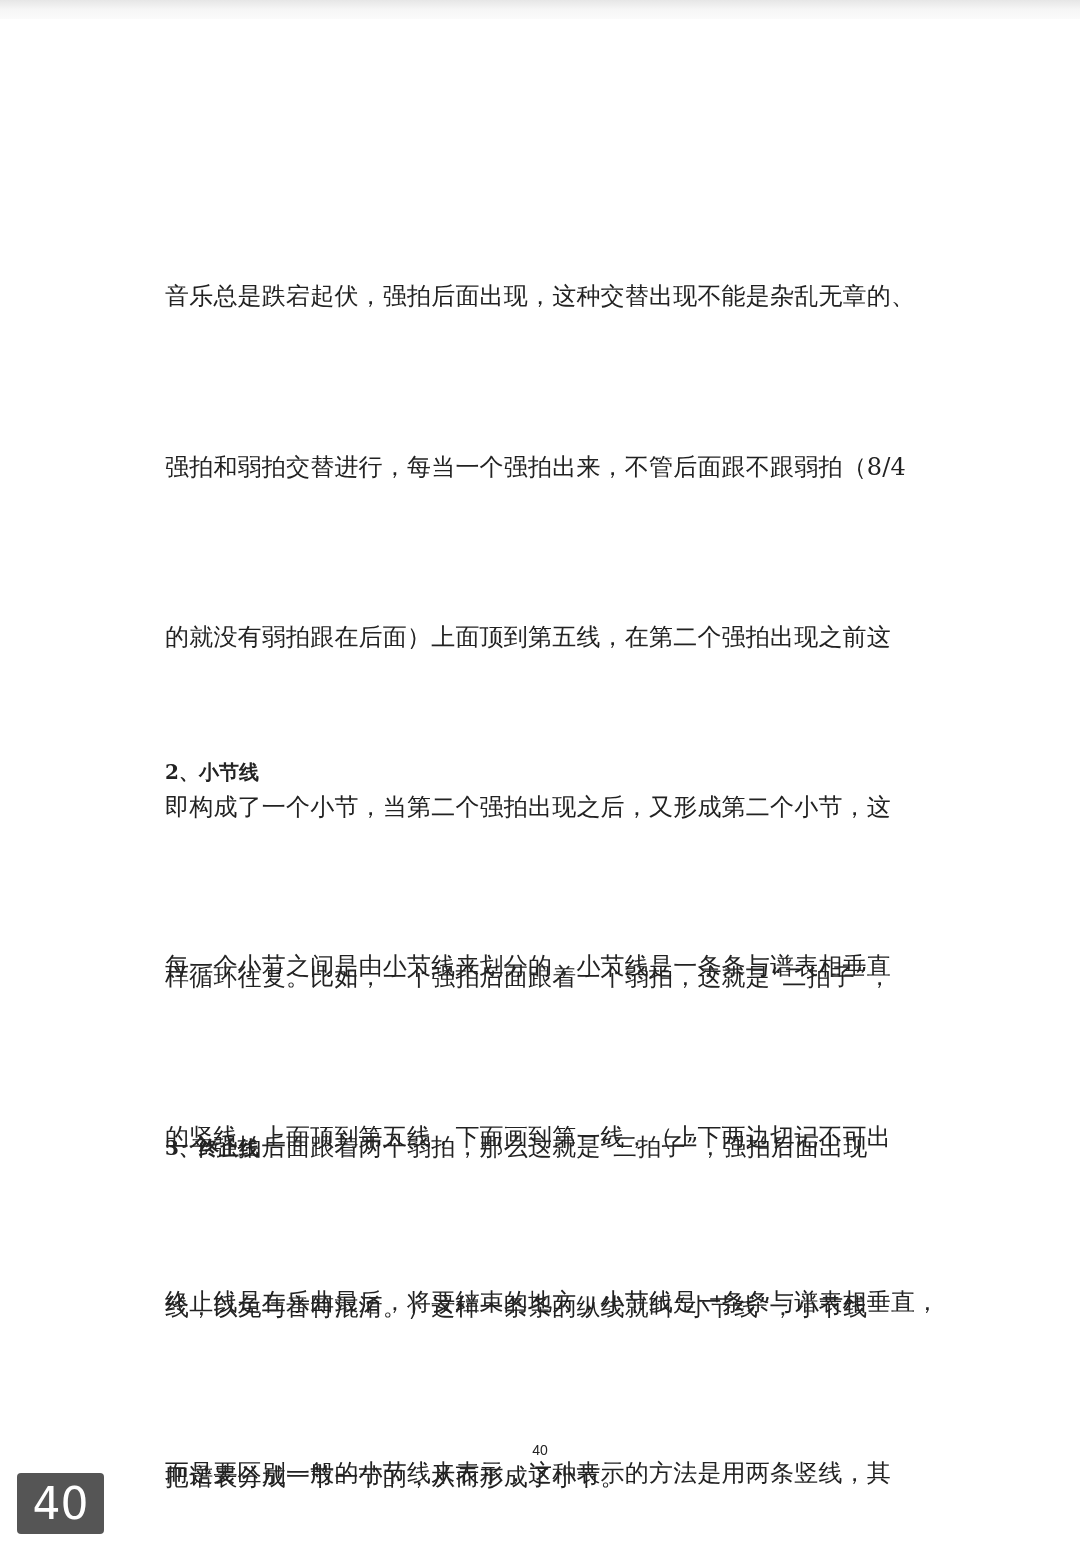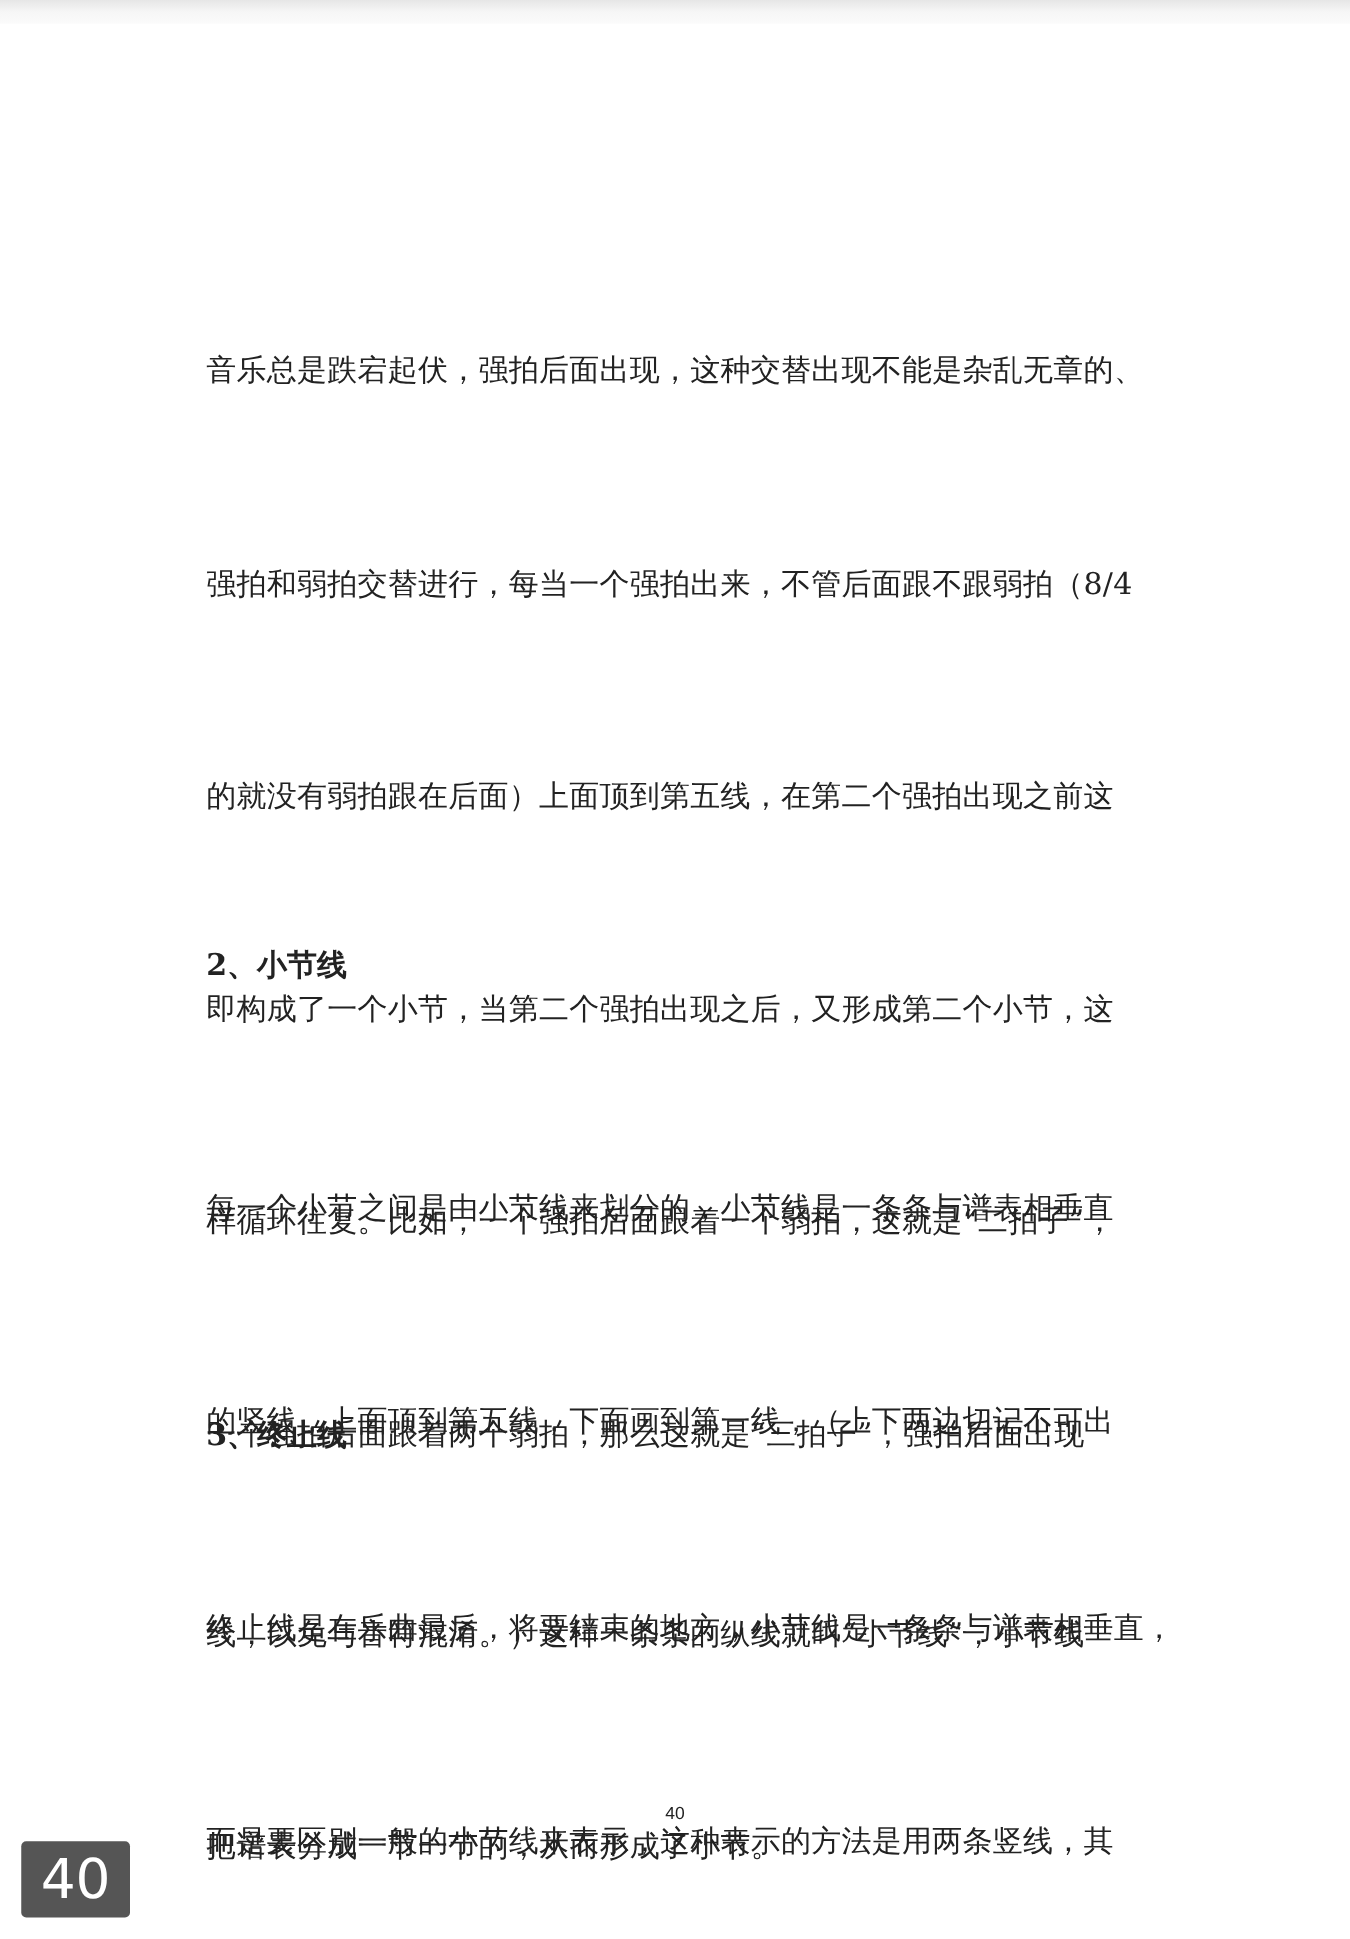--- a/index.html
+++ b/index.html
@@ -40,7 +40,7 @@
     height: 56.7px;
   }
   .heading {
-    font-size: 24px;
+    font-size: 20px;
     font-weight: bold;
     line-height: 30px;
     margin: 0;

